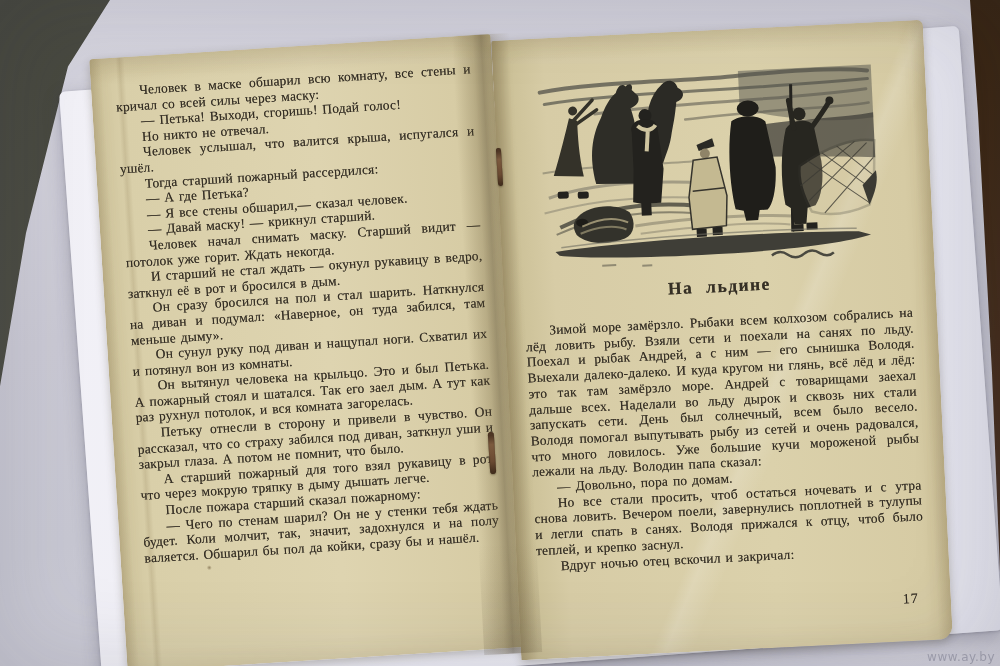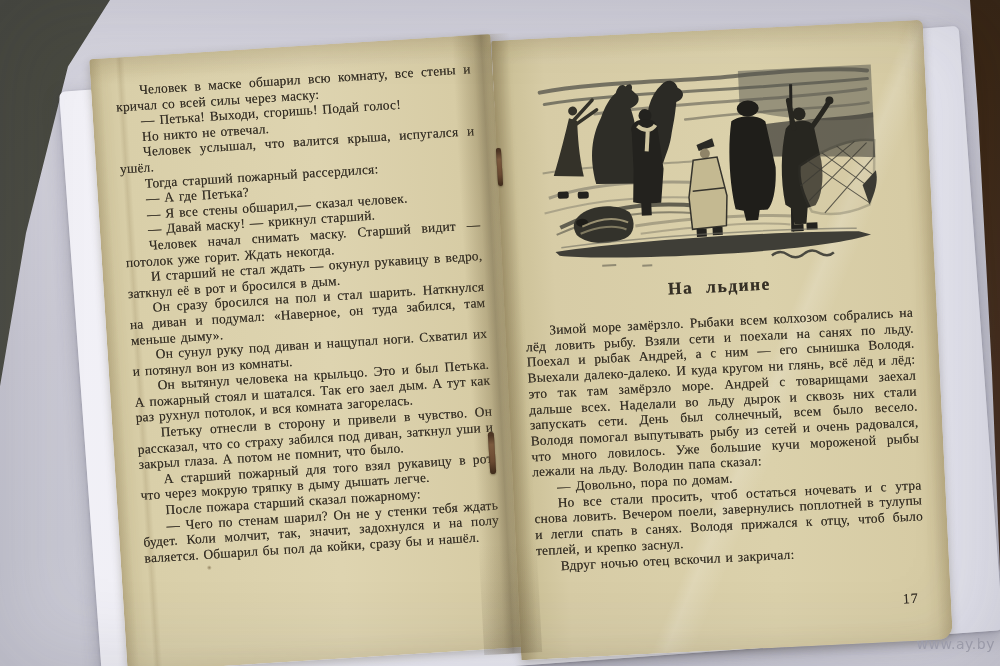--- a/index.html
+++ b/index.html
@@ -78,8 +78,8 @@
   .pagenum { position:absolute; right:32px; top:570px; font-size:14px; letter-spacing:1px;
     text-shadow: 0 0 .4px rgba(50,44,32,.6); }
 
-  .watermark { position:absolute; right:5px; bottom:14px; z-index:6;
-    font-family:"DejaVu Sans","Liberation Sans",sans-serif; font-size:14px;
+  .watermark { position:absolute; right:5px; bottom:2px; z-index:6;
+    font-family:"DejaVu Sans","Liberation Sans",sans-serif; font-size:12px;
     color:#a3a3b1; letter-spacing:.5px; }
 </style>
 </head>

